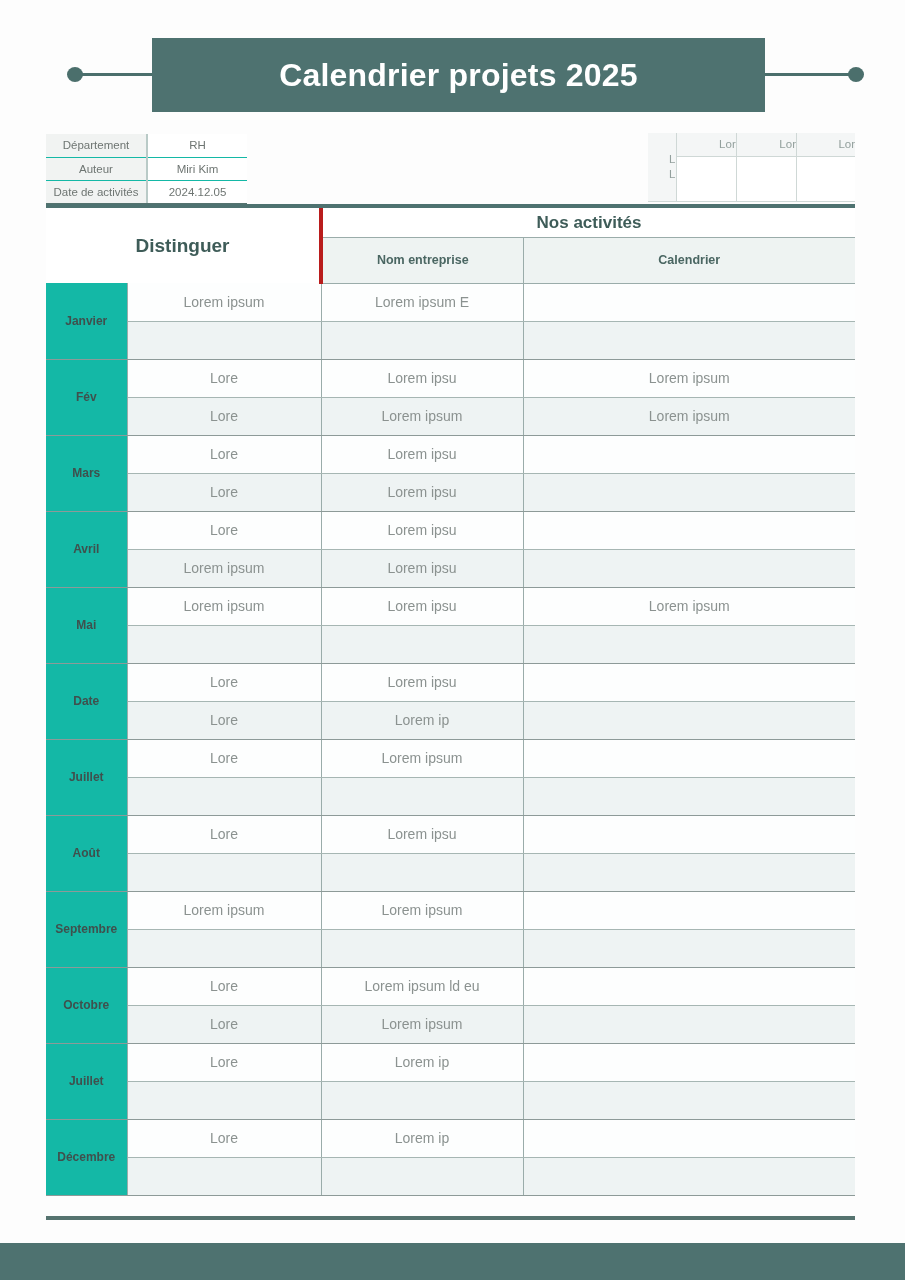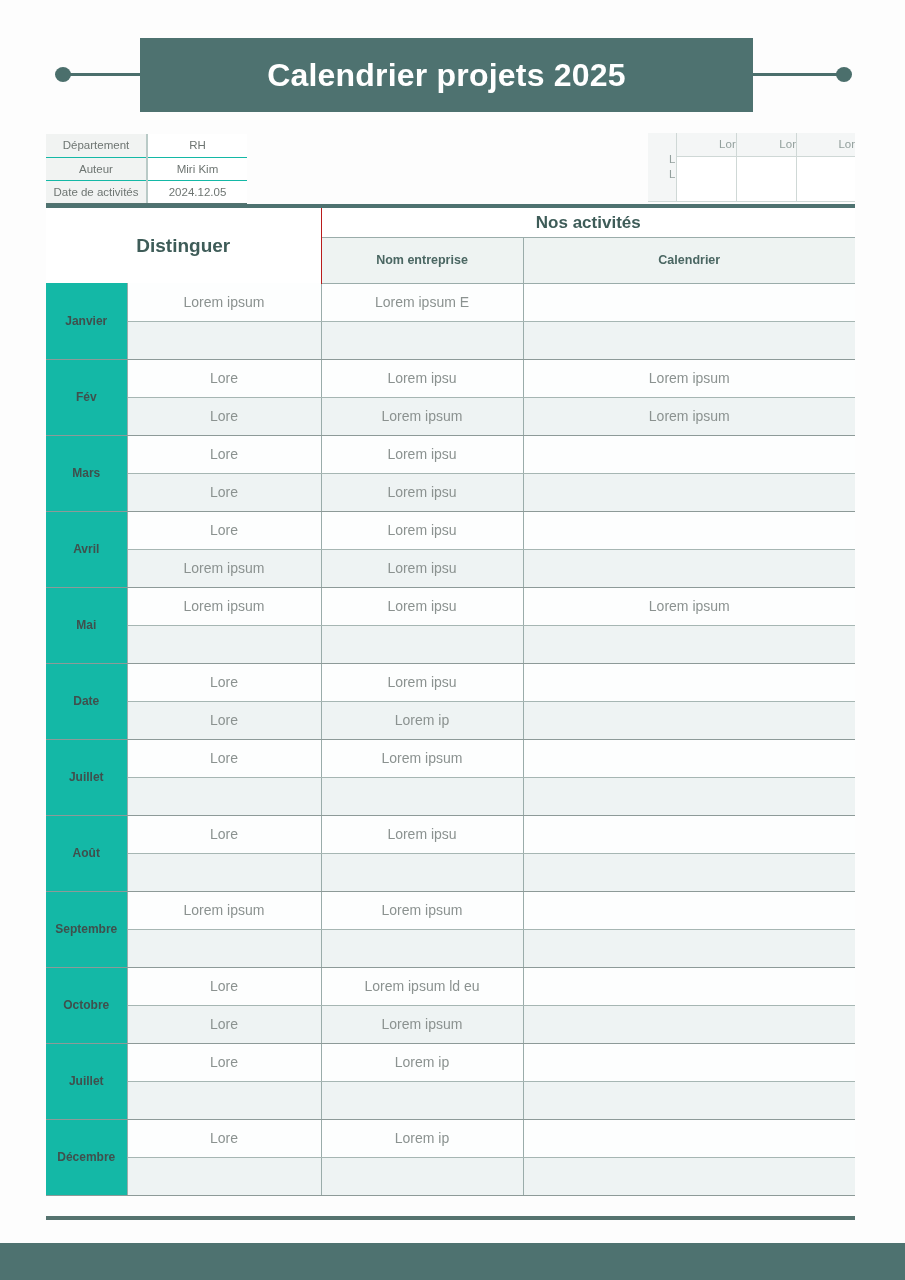--- a/index.html
+++ b/index.html
@@ -23,7 +23,7 @@
   
   .title-zone {
     position: absolute;
-    left: 0; top: 0;
+    left: 12px; top: 0;
     width: 788px;
     height: 118px;
   }

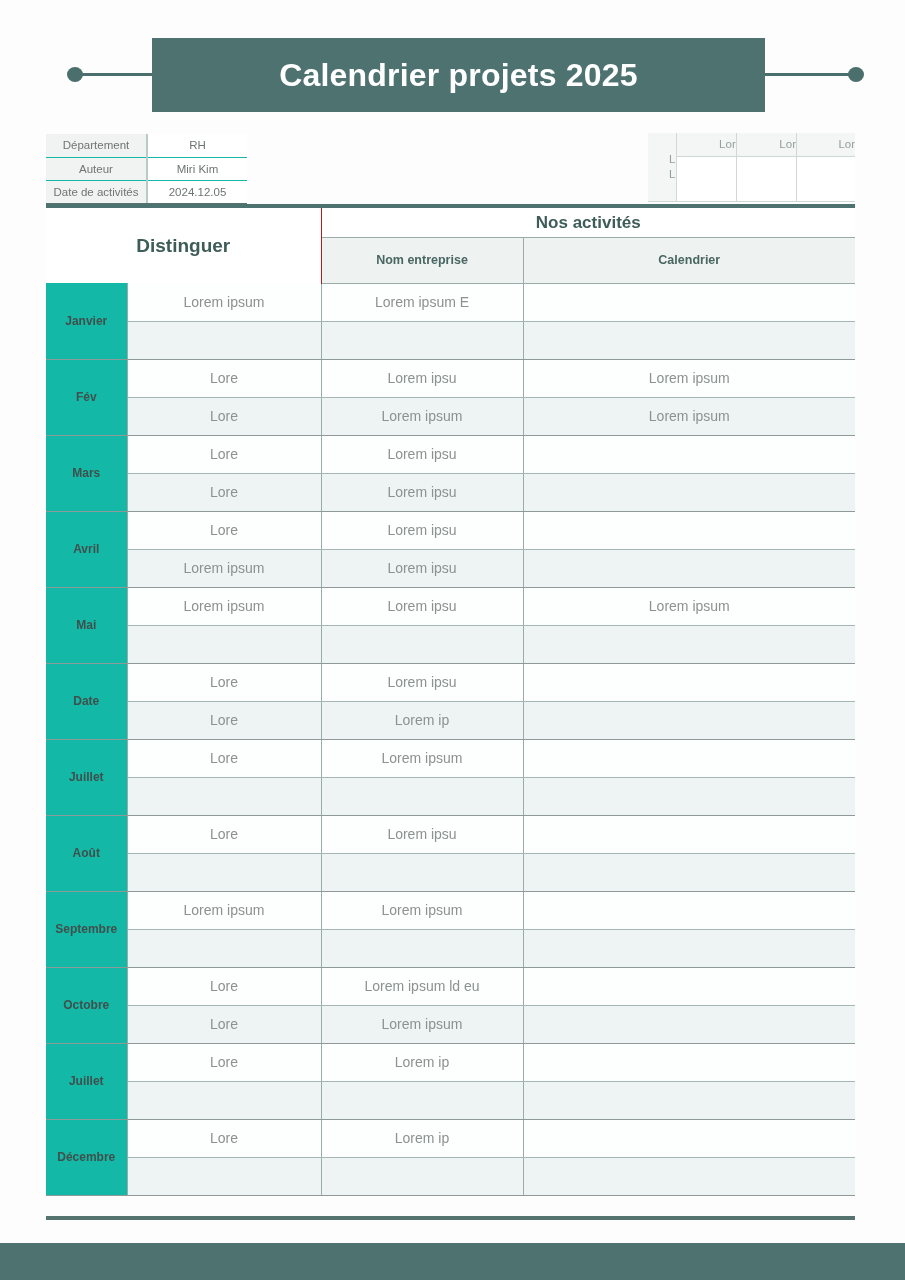--- a/index.html
+++ b/index.html
@@ -166,7 +166,7 @@
     text-align: center;
     vertical-align: middle;
     background: #ffffff;
-    border-right: 1px solid #b91c1c;
+    border-right: 4px solid #b91c1c;
   }
   .hdr-activites {
     height: 24px;

